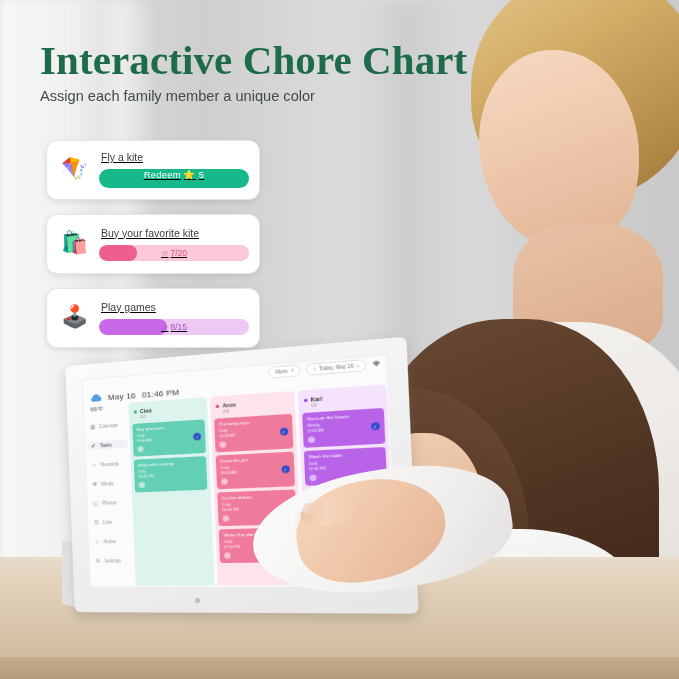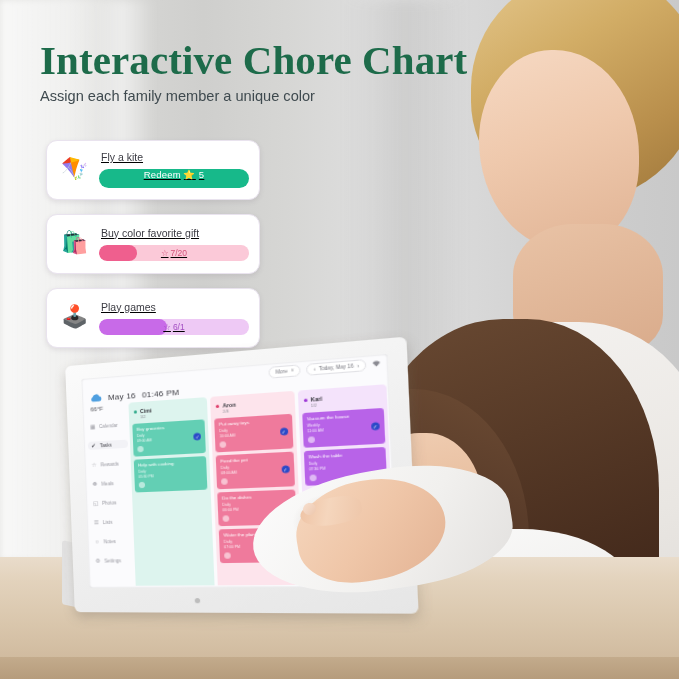--- a/index.html
+++ b/index.html
@@ -363,7 +363,7 @@
   <div class="chore-card">
     <div class="chore-icon">🛍️</div>
     <div class="chore-body">
-      <div class="chore-title">Buy color favorite gift</div>
+      <div class="chore-title">Buy your favorite kite</div>
       <div class="progress" id="prog1" style="background: rgb(251, 201, 216);">
         <div class="fill" id="fill1" style="background: rgb(239, 95, 142); width: 25%;"></div>
         <div class="lbl" id="lbl1" style="color: rgb(212, 82, 123);">

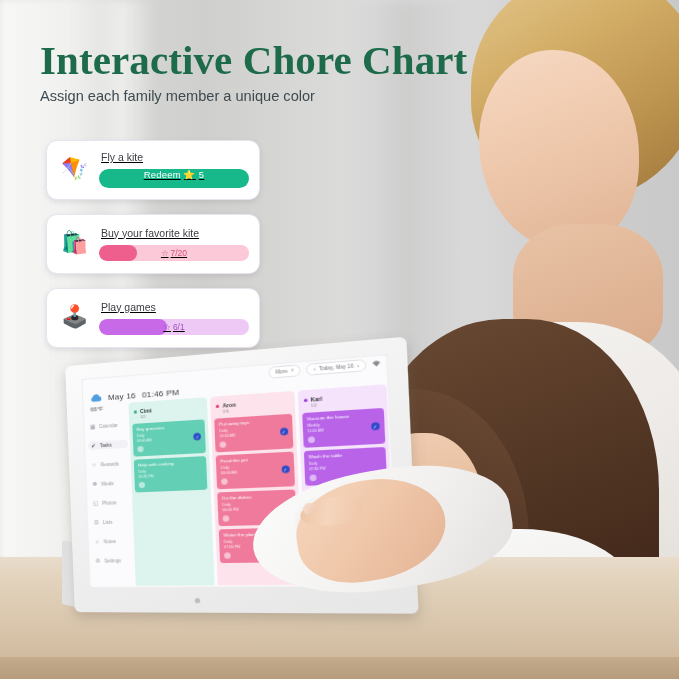--- a/index.html
+++ b/index.html
@@ -382,7 +382,7 @@
         <div class="fill" id="fill2" style="background: rgb(200, 106, 232); width: 45%;"></div>
         <div class="lbl" id="lbl2" style="color: rgb(163, 78, 194);">
           <span>☆</span>
-          <span>6/1</span>
+          <span>8/15</span>
         </div>
       </div>
     </div>

